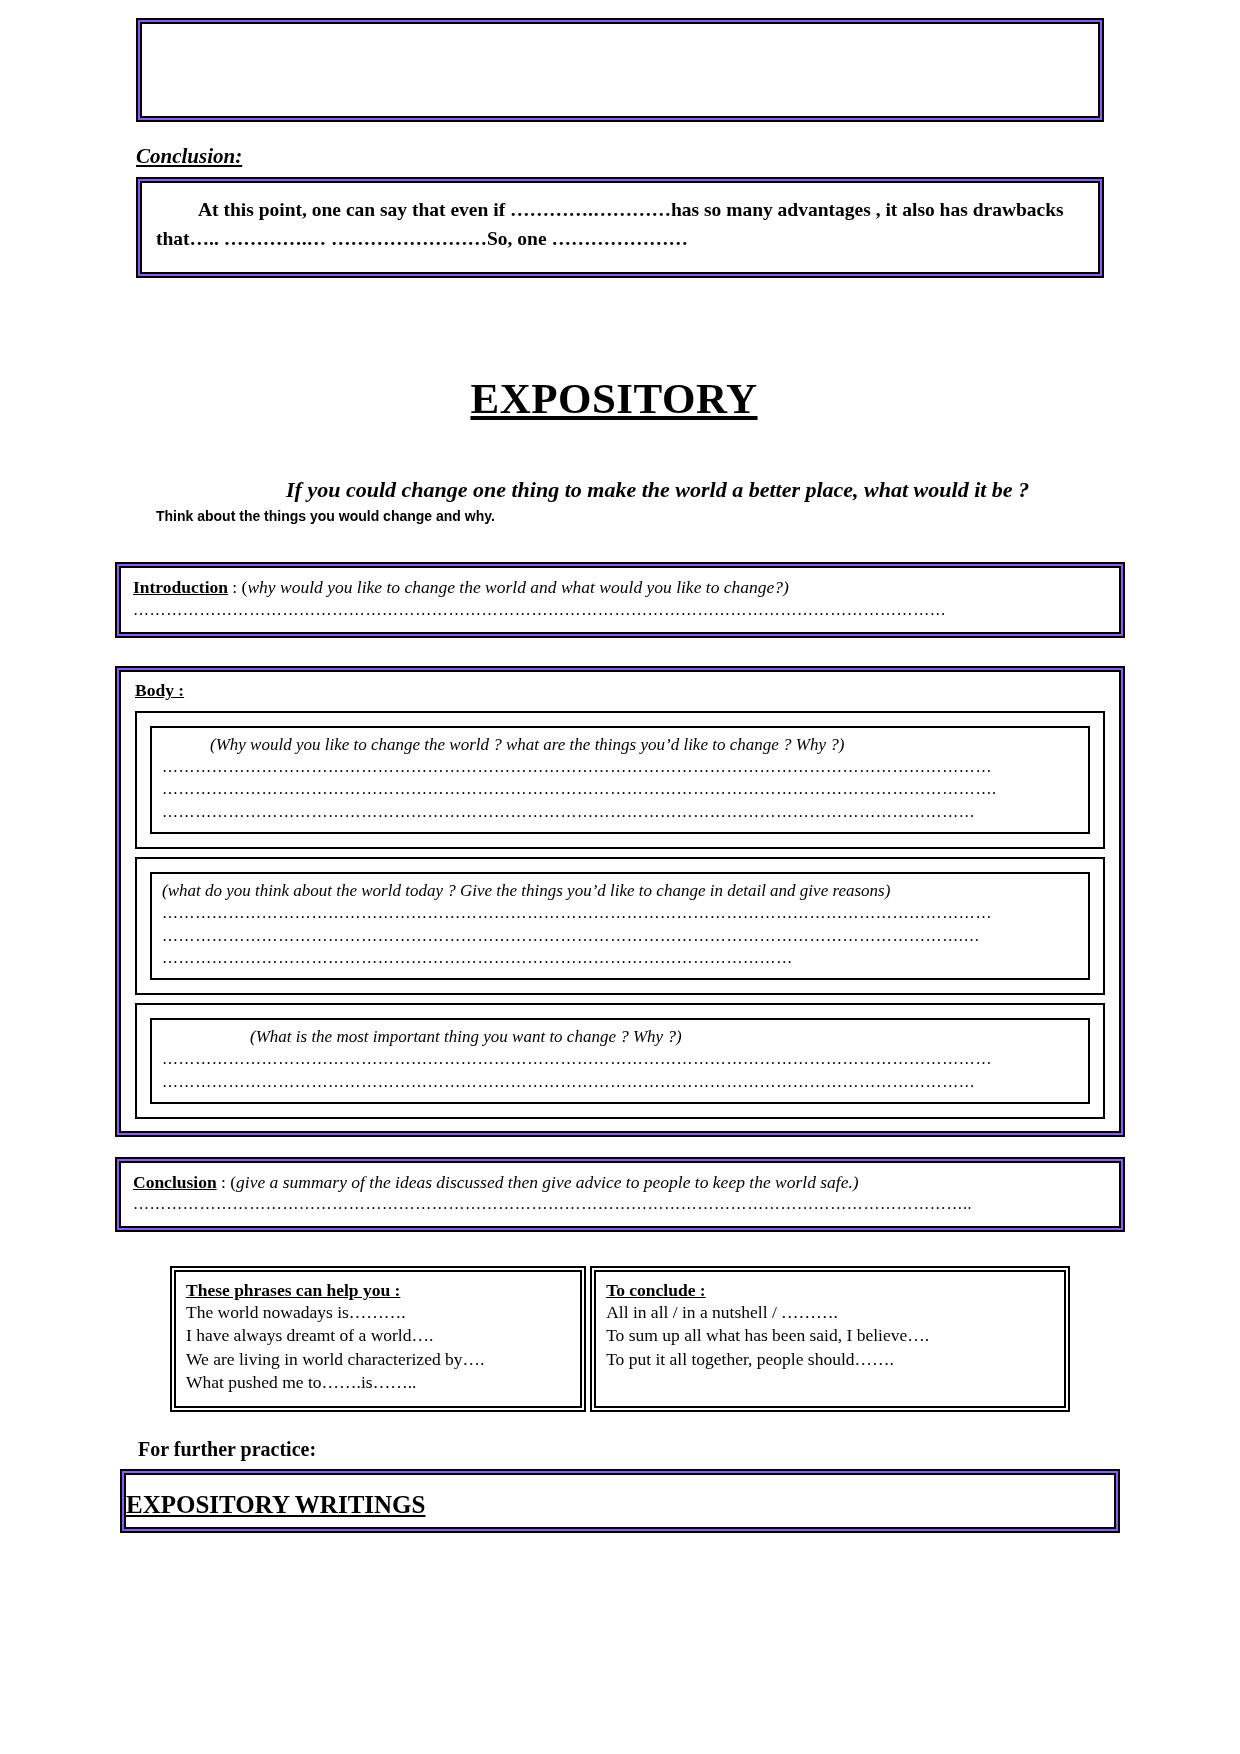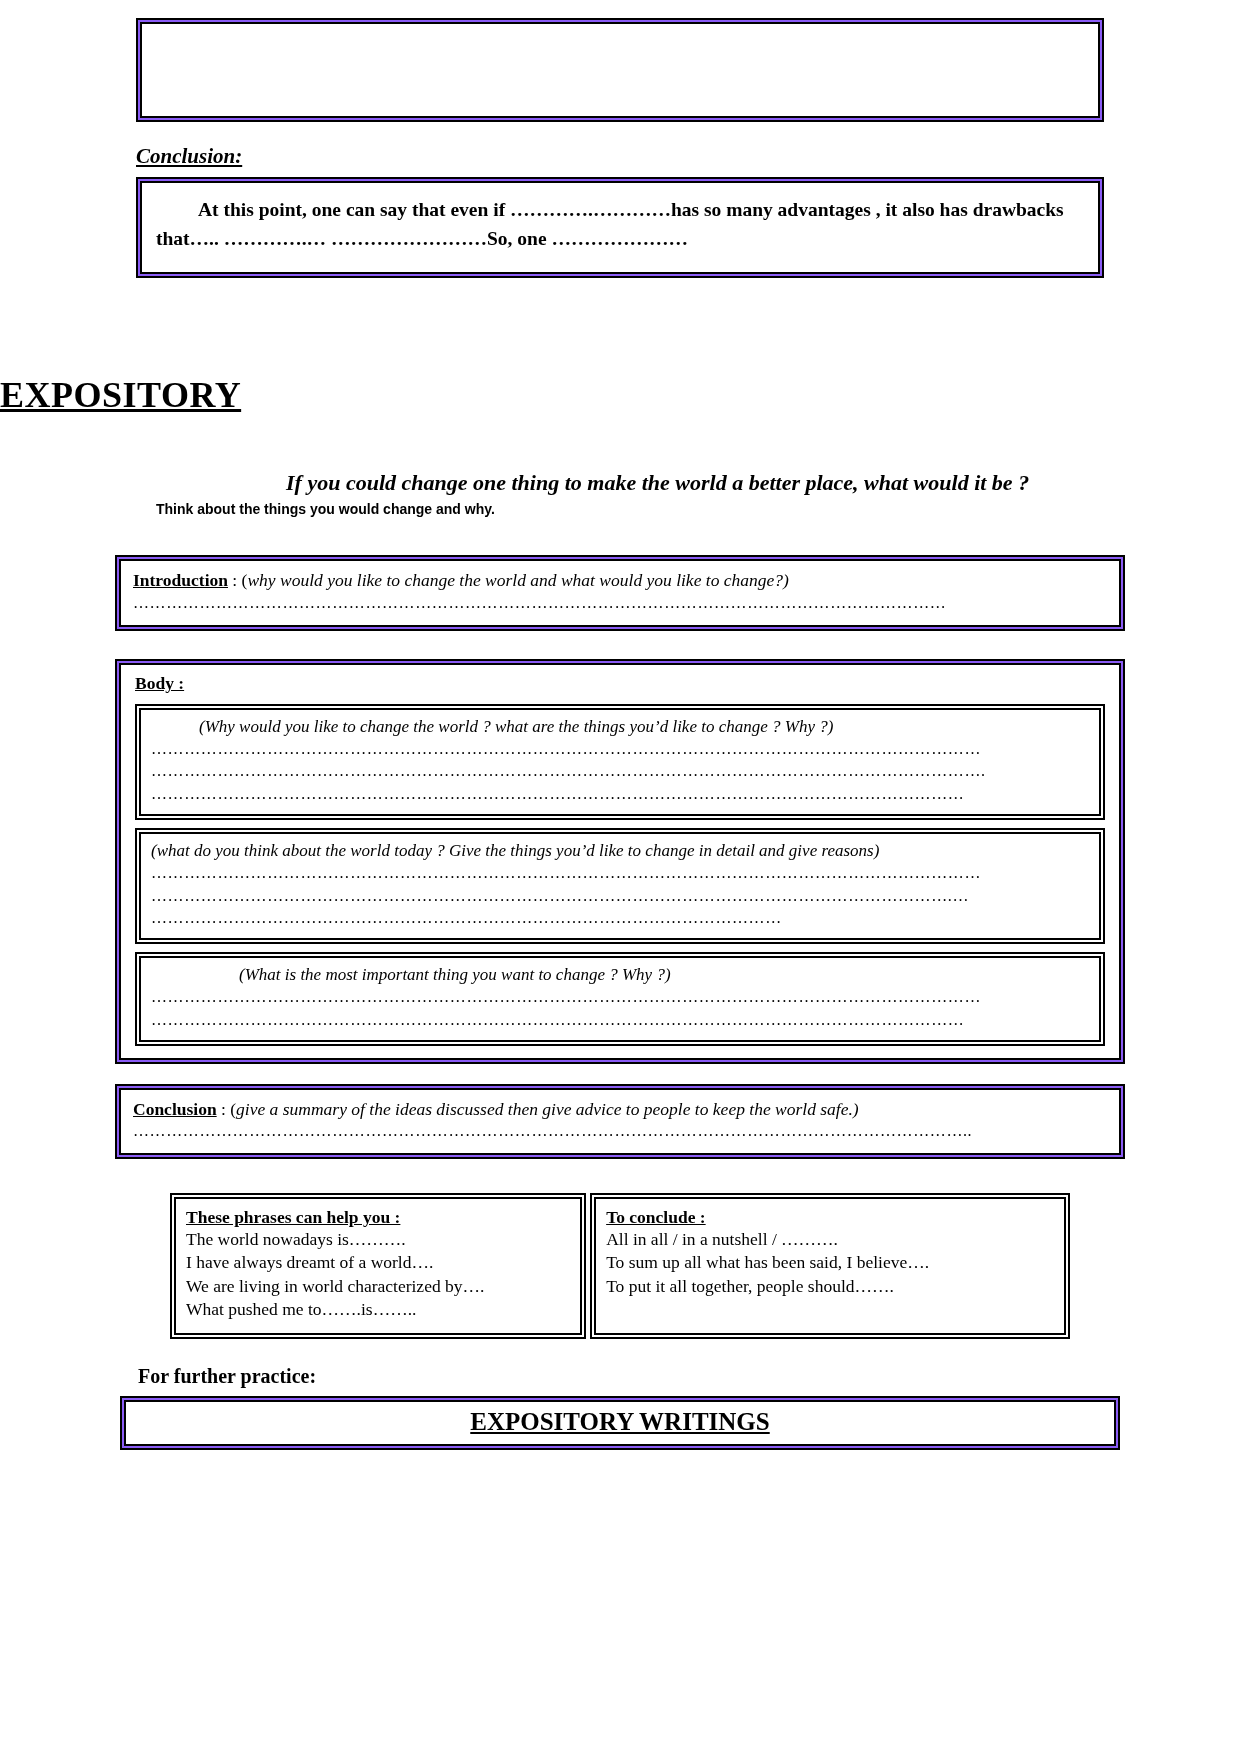--- a/index.html
+++ b/index.html
@@ -63,8 +63,9 @@
   }
 
   .doc-title {
-    font-weight: bold;
-    font-size: 36px;
+    text-align: center;
+    font-weight: bold;
+    font-size: 43px;
     text-decoration: underline;
     margin: 96px 12px 0 0;
     letter-spacing: 0.5px;

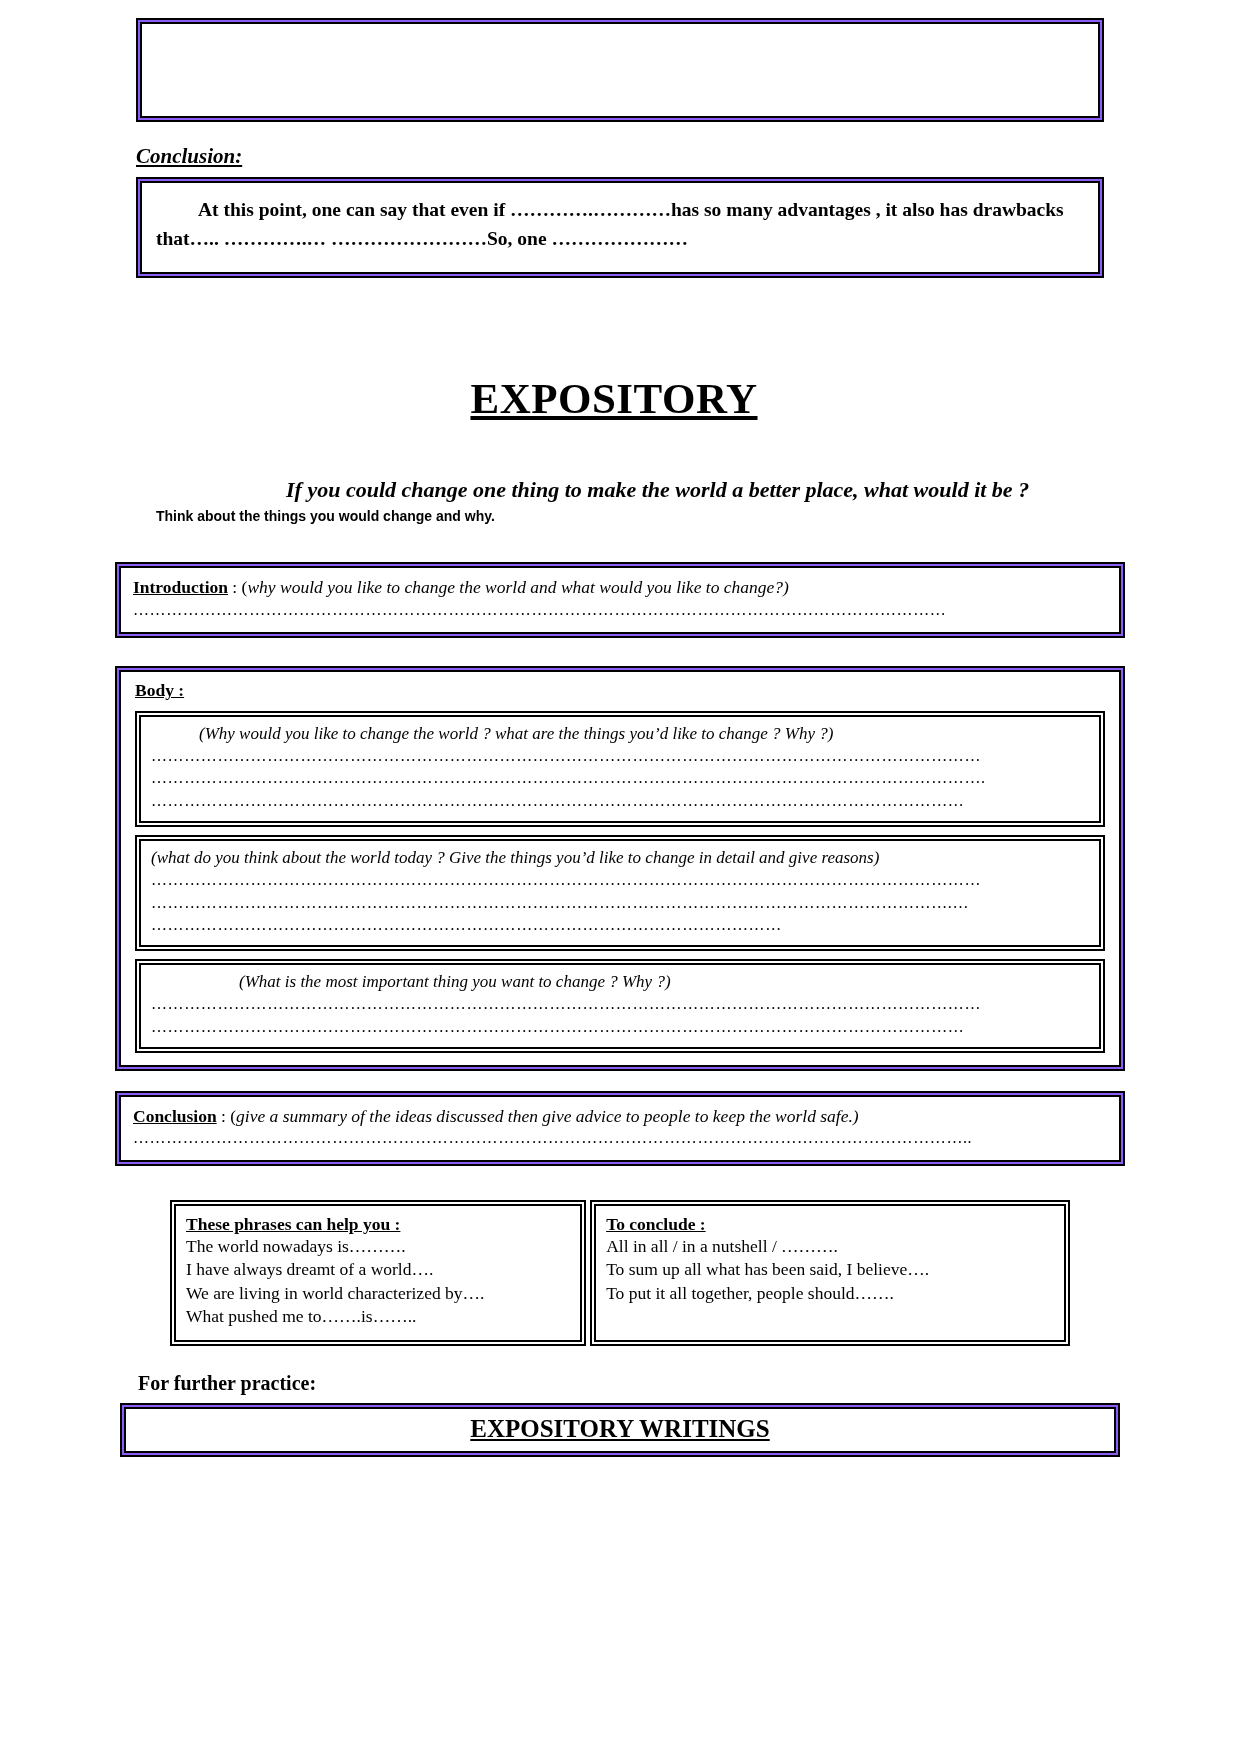--- a/index.html
+++ b/index.html
@@ -129,7 +129,7 @@
   .subbox {
     border: 2px solid #000;
     margin: 6px 10px 8px 10px;
-    padding: 2px;
+    padding: 13px;
     box-sizing: border-box;
   }
   .subbox-in {

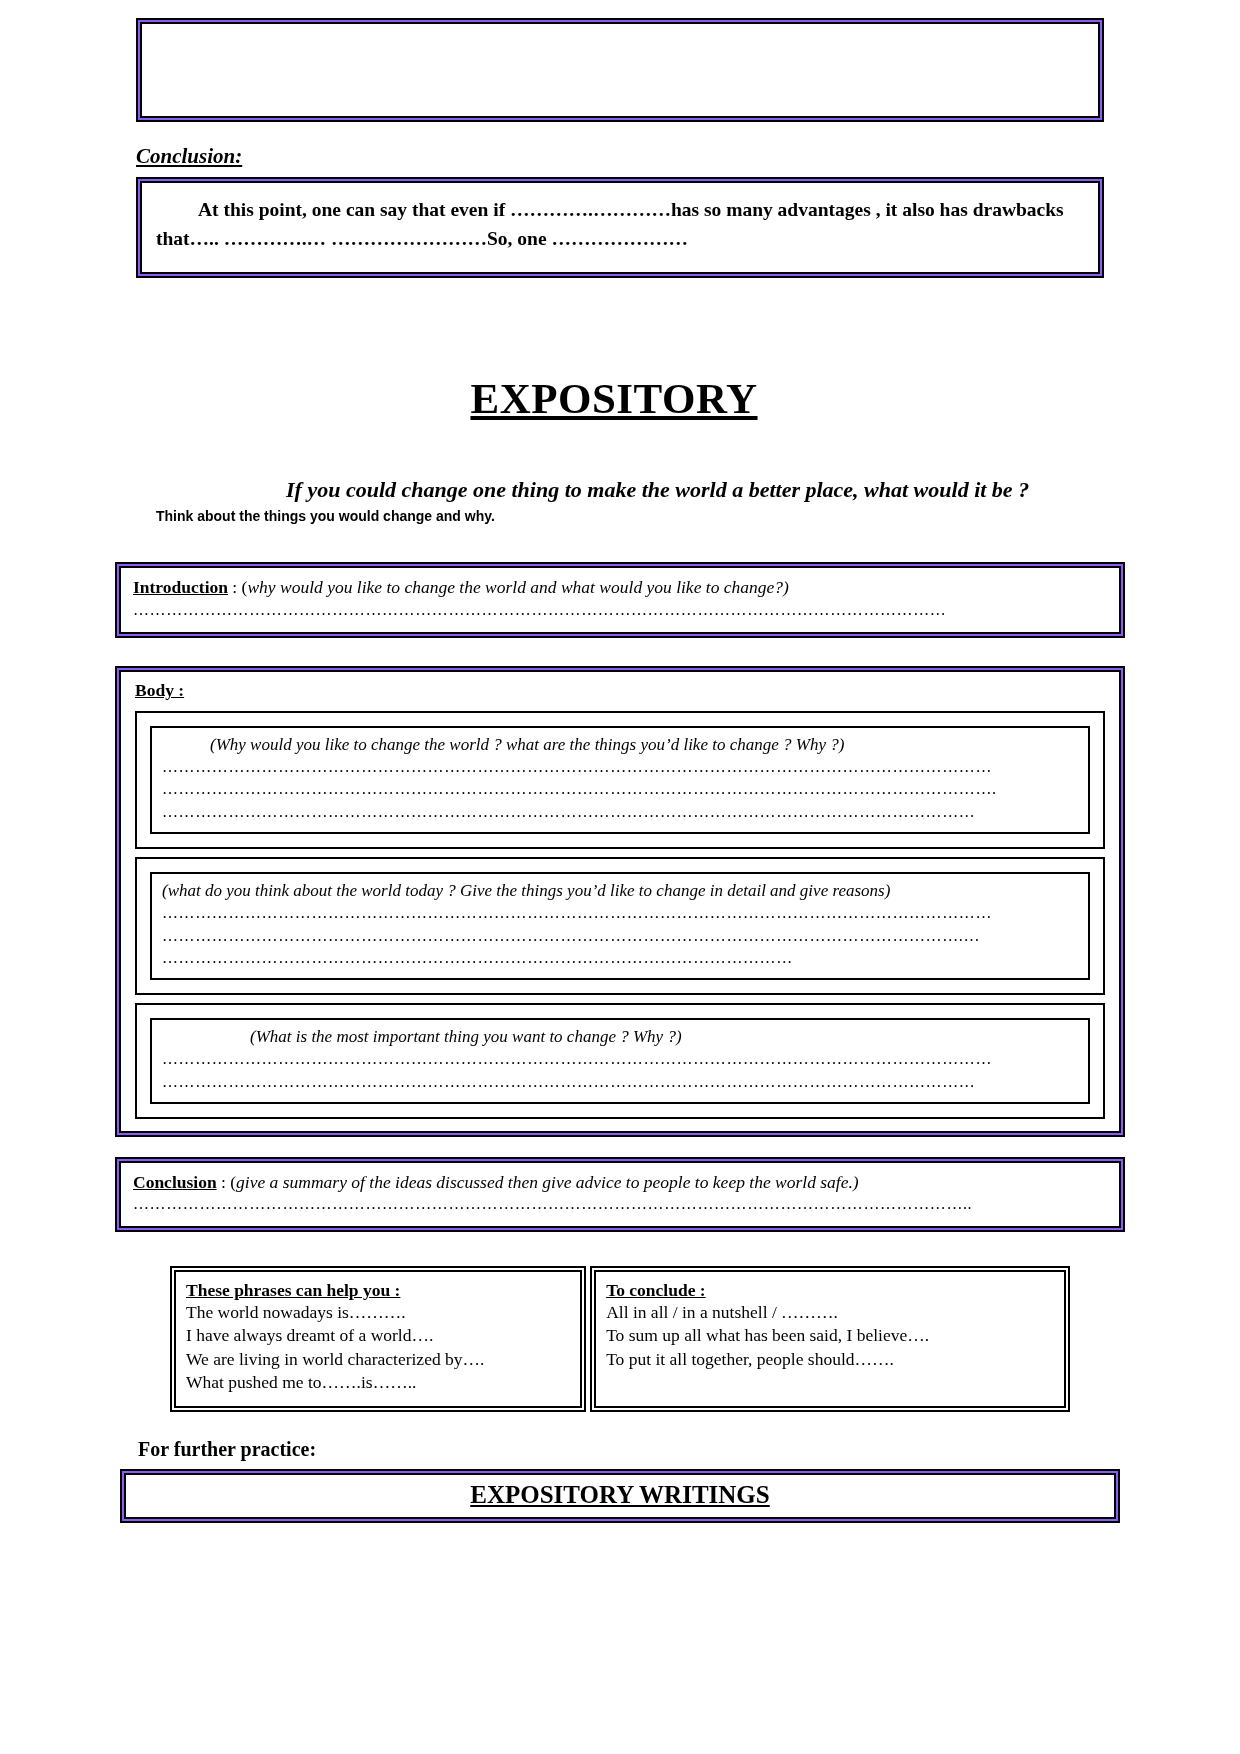--- a/index.html
+++ b/index.html
@@ -187,8 +187,8 @@
     margin: 0 auto;
   }
   .footer-box .frame-inner {
-    padding: 6px 0 8px 0;
-    text-align: center;
+    padding: 16px 0 8px 0;
+    text-align: left;
   }
   .footer-title {
     font-weight: bold;

